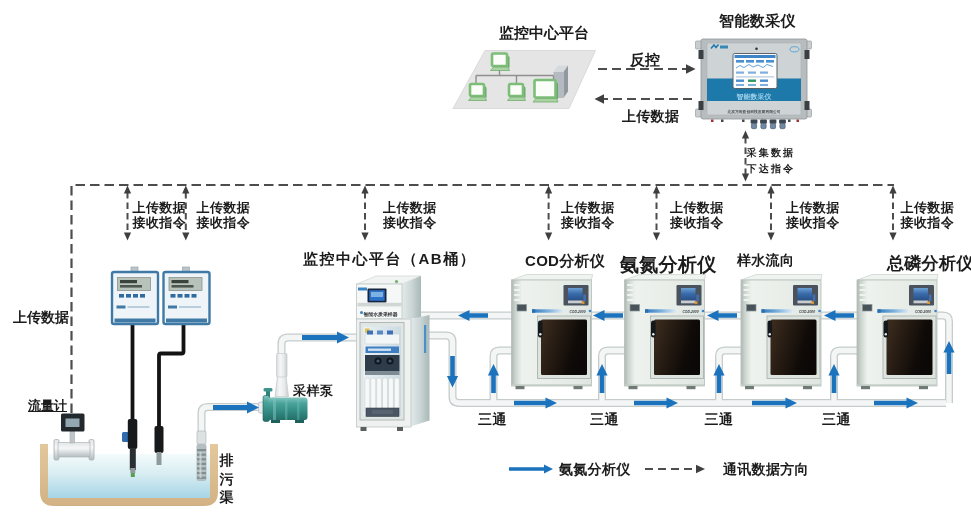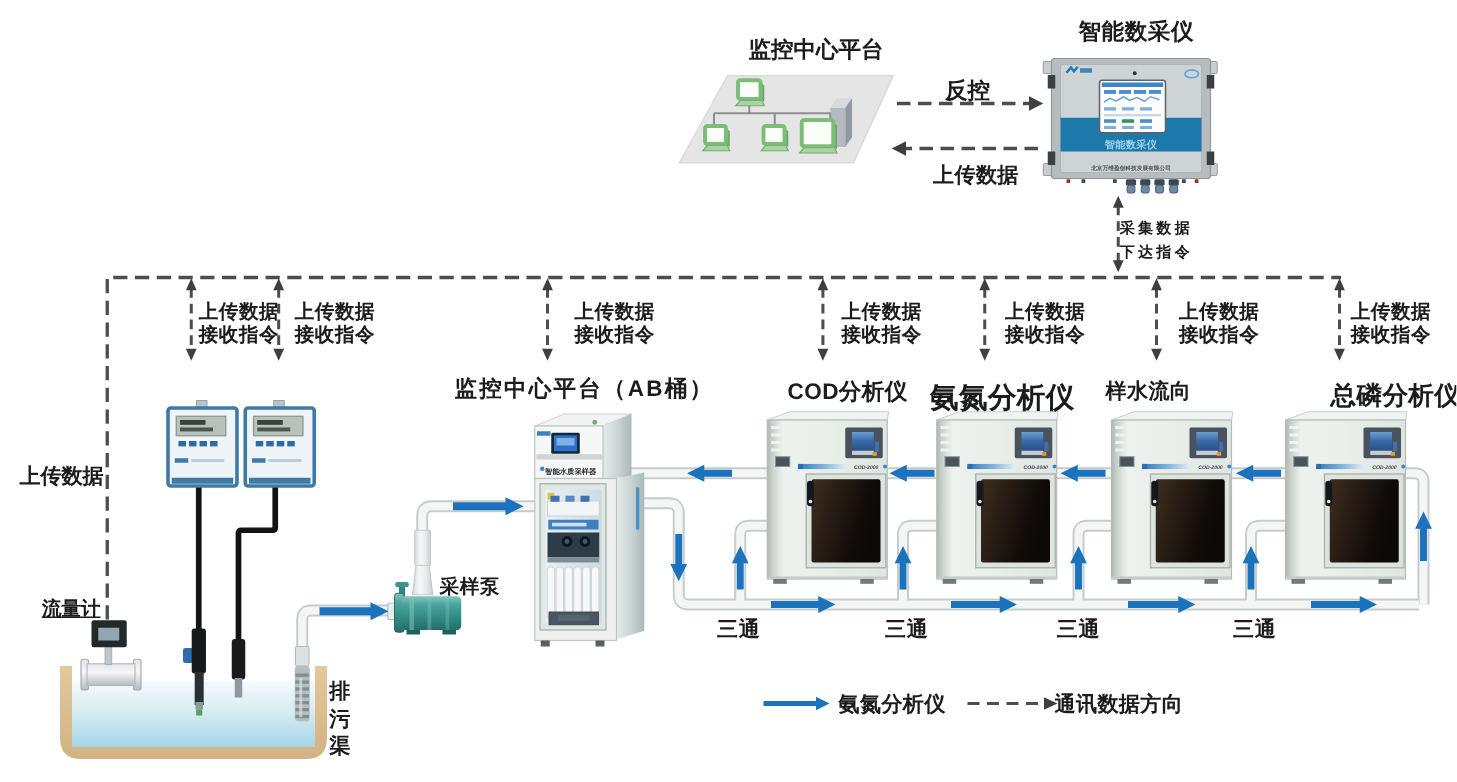--- a/index.html
+++ b/index.html
@@ -368,6 +368,6 @@
 <div style="position:absolute;left:28px;top:396.5px;font-size:13px;letter-spacing:0px;text-decoration:underline;">流量计</div>
 <div style="position:absolute;left:219px;top:451px;font-size:14px;line-height:18.5px;width:15px;text-align:center">排<br>污<br>渠</div>
 <div style="position:absolute;left:559px;top:461px;font-size:14px;letter-spacing:0.3px;">氨氮分析仪</div>
-<div style="position:absolute;left:703px;top:461px;font-size:14px;letter-spacing:0.3px;">通讯数据方向</div>
+<div style="position:absolute;left:723px;top:461px;font-size:14px;letter-spacing:0.3px;">通讯数据方向</div>
 </div>
 </body></html>

